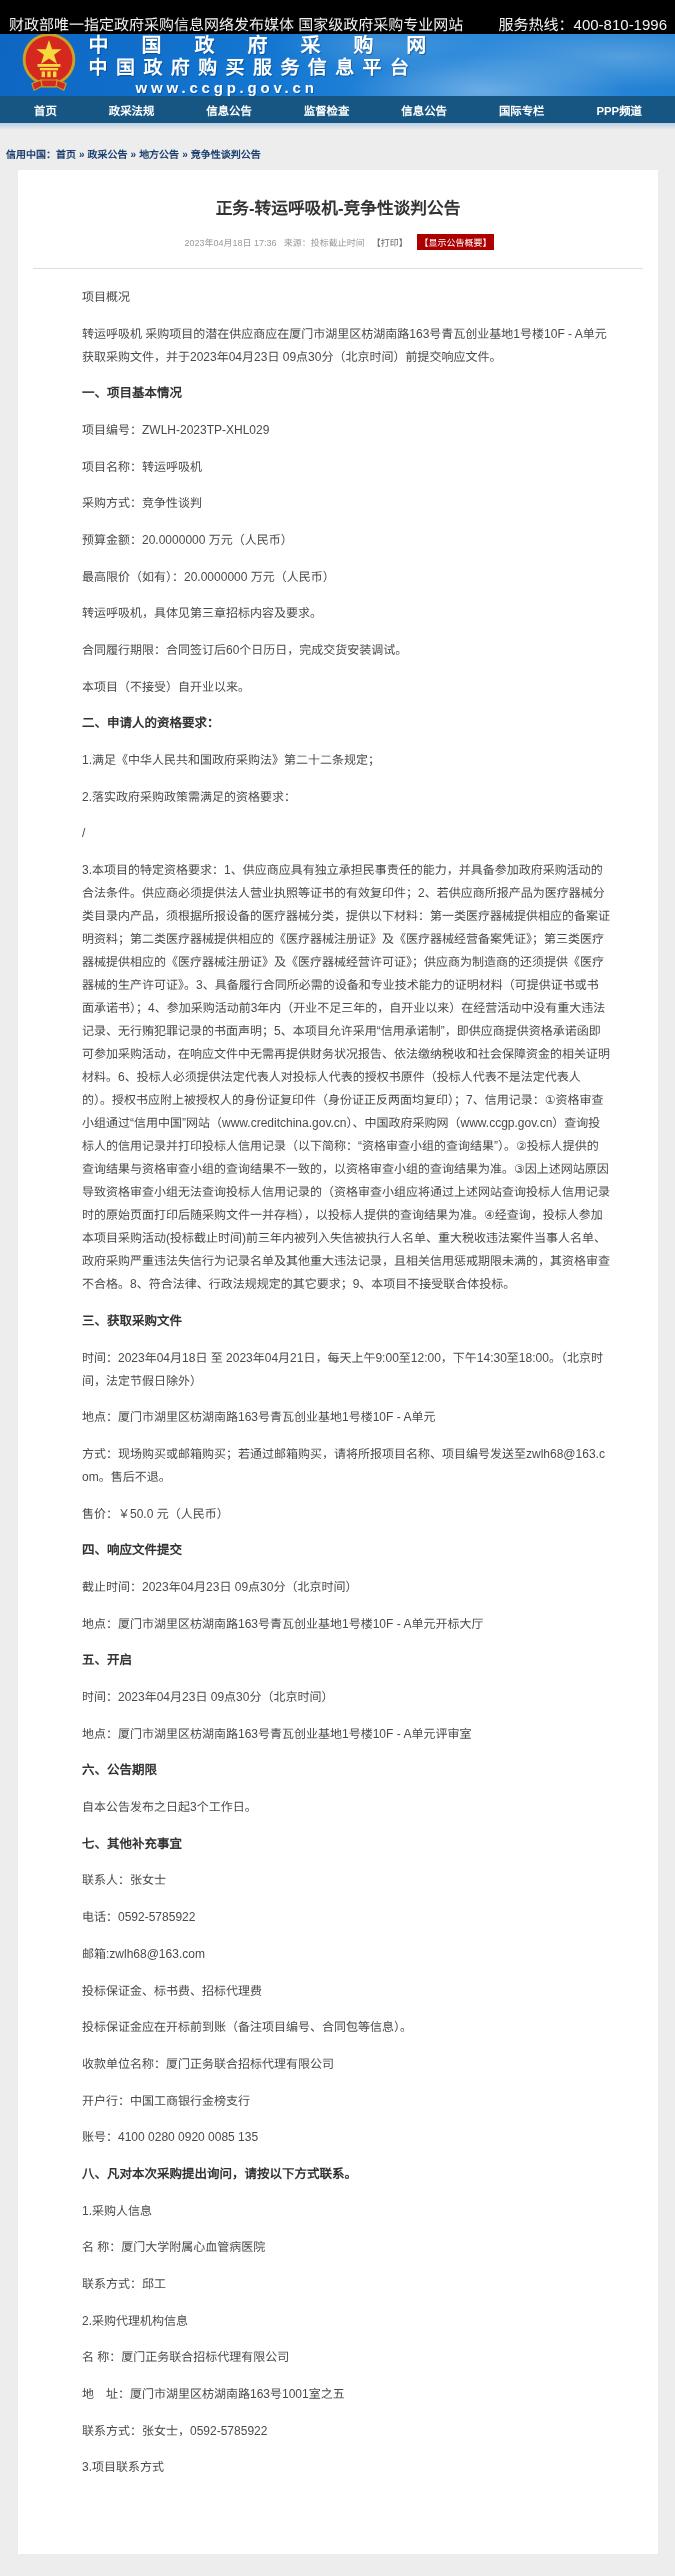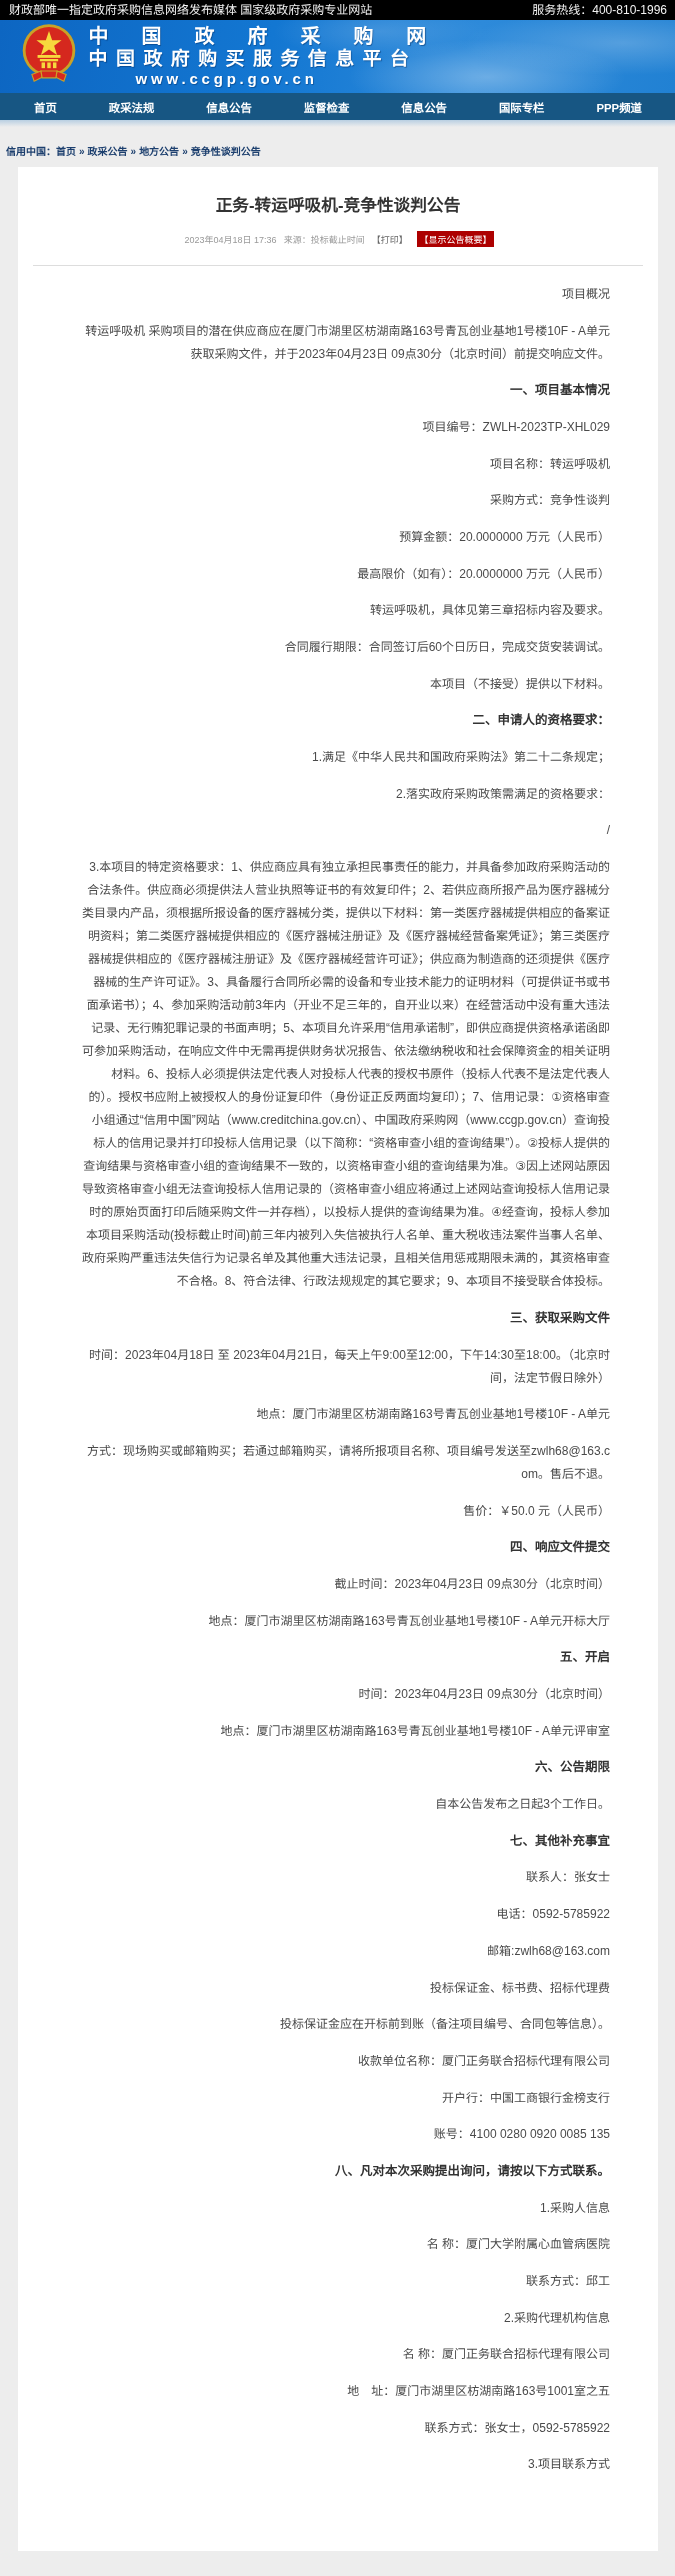--- a/index.html
+++ b/index.html
@@ -19,8 +19,8 @@
   }
   
   .topbar{
-    height:20px;background:#000;color:#f2f2f2;font-size:12px;
-    display:flex;align-items:flex-start;justify-content:space-between;
+    height:34px;background:#000;color:#f2f2f2;font-size:15px;
+    display:flex;align-items:flex-end;justify-content:space-between;
     padding:0 9px;
   }
   

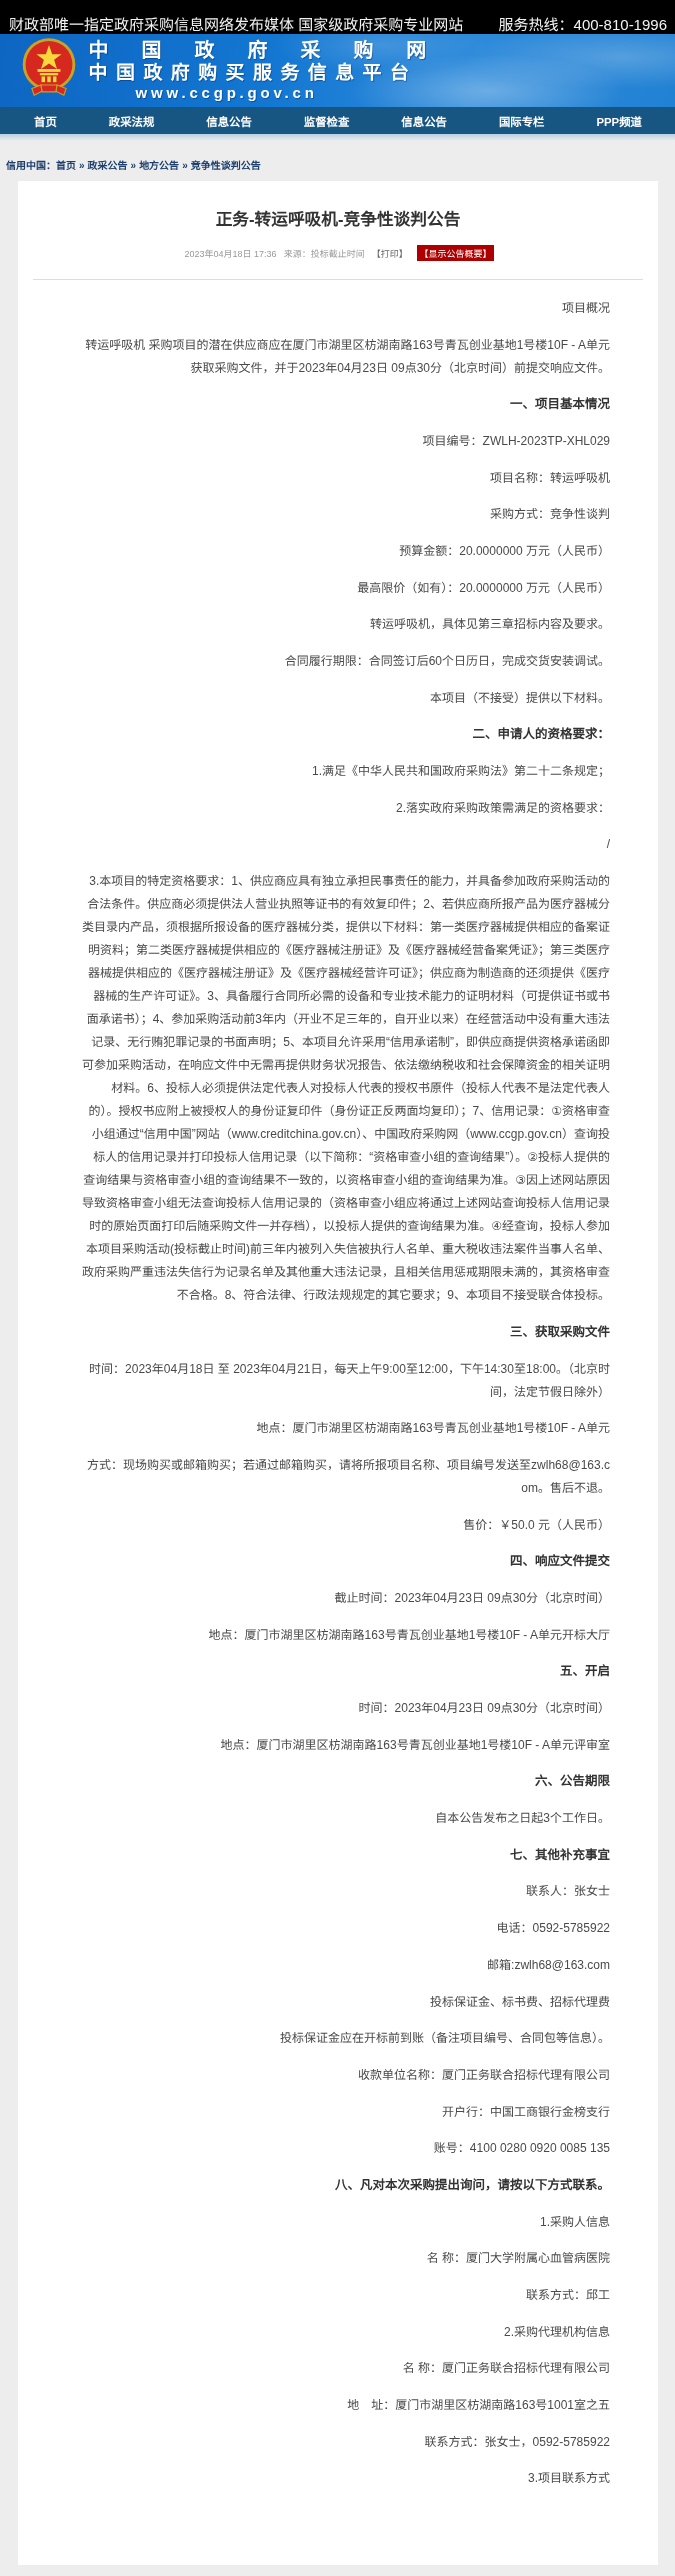--- a/index.html
+++ b/index.html
@@ -25,7 +25,7 @@
   }
   
   .banner{
-    height:73px;
+    height:62px;
     background:
       radial-gradient(ellipse 198px 53px at 487px 57px, rgba(255,255,255,.30), rgba(255,255,255,0) 70%),
       radial-gradient(ellipse 228px 46px at 623px 23px, rgba(255,255,255,.22), rgba(255,255,255,0) 70%),

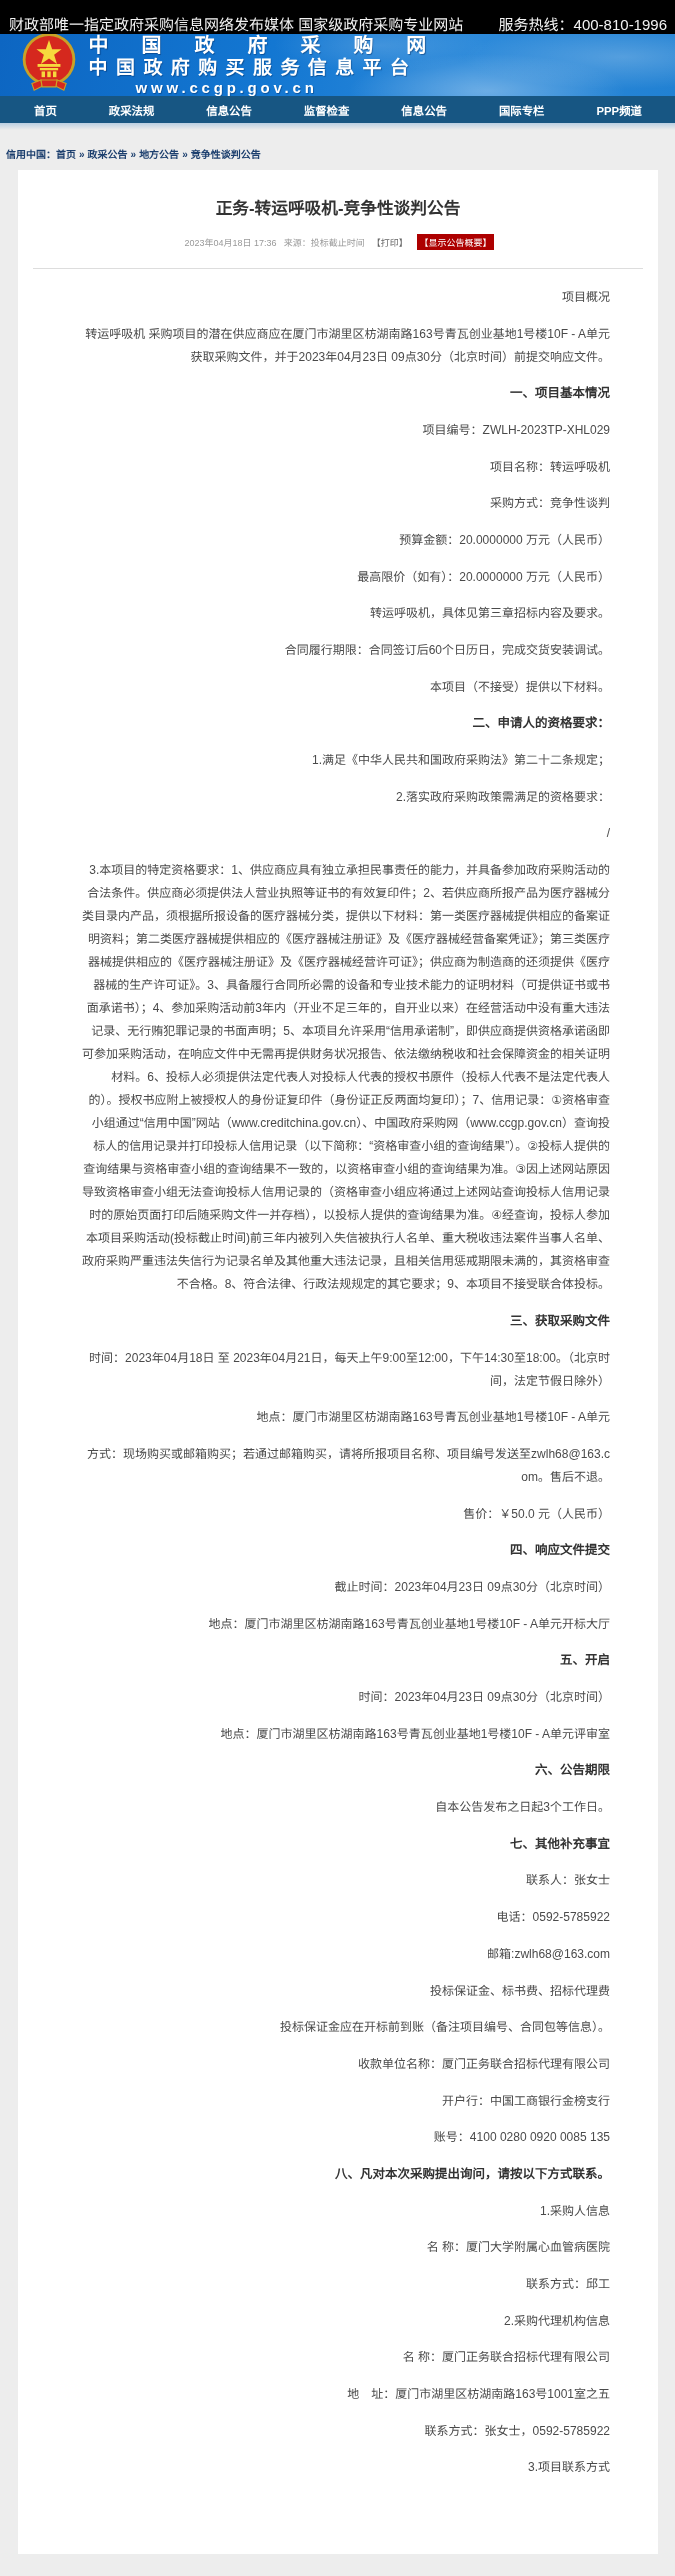--- a/index.html
+++ b/index.html
@@ -74,7 +74,7 @@
   .article-body{padding:0 33px 0 49px;}
   .para{
     font-size:12px;line-height:23px;color:var(--text-main);
-    margin:0 0 13.7px 0;word-break:break-all;text-align:right;
+    margin:0 0 13.7px 0;word-break:break-all;
   }
   .para.heading{font-weight:bold;color:#333;font-size:12.5px;}
 </style>

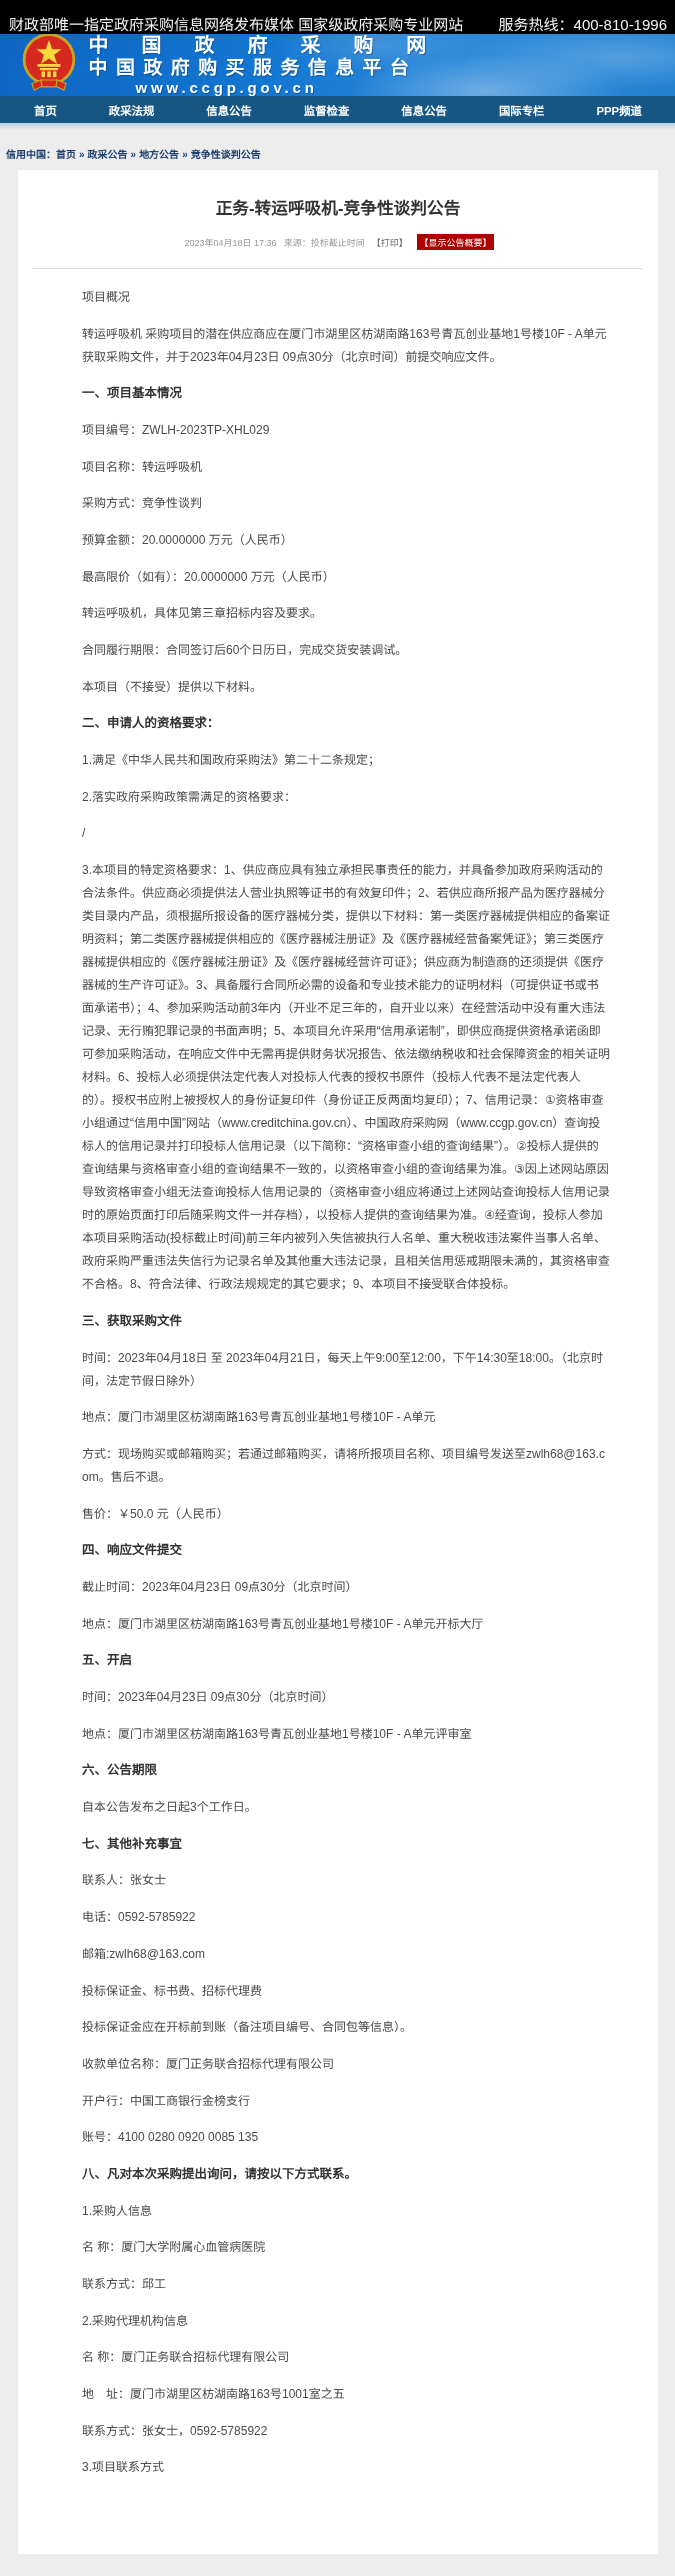--- a/index.html
+++ b/index.html
@@ -149,7 +149,7 @@
       <p class="para">最高限价（如有）：20.0000000 万元（人民币）</p>
       <p class="para">转运呼吸机，具体见第三章招标内容及要求。</p>
       <p class="para">合同履行期限：合同签订后60个日历日，完成交货安装调试。</p>
-      <p class="para">本项目（不接受）提供以下材料。</p>
+      <p class="para">本项目（不接受）自开业以来。</p>
       <p class="para heading">二、申请人的资格要求：</p>
       <p class="para">1.满足《中华人民共和国政府采购法》第二十二条规定；</p>
       <p class="para">2.落实政府采购政策需满足的资格要求：</p>

